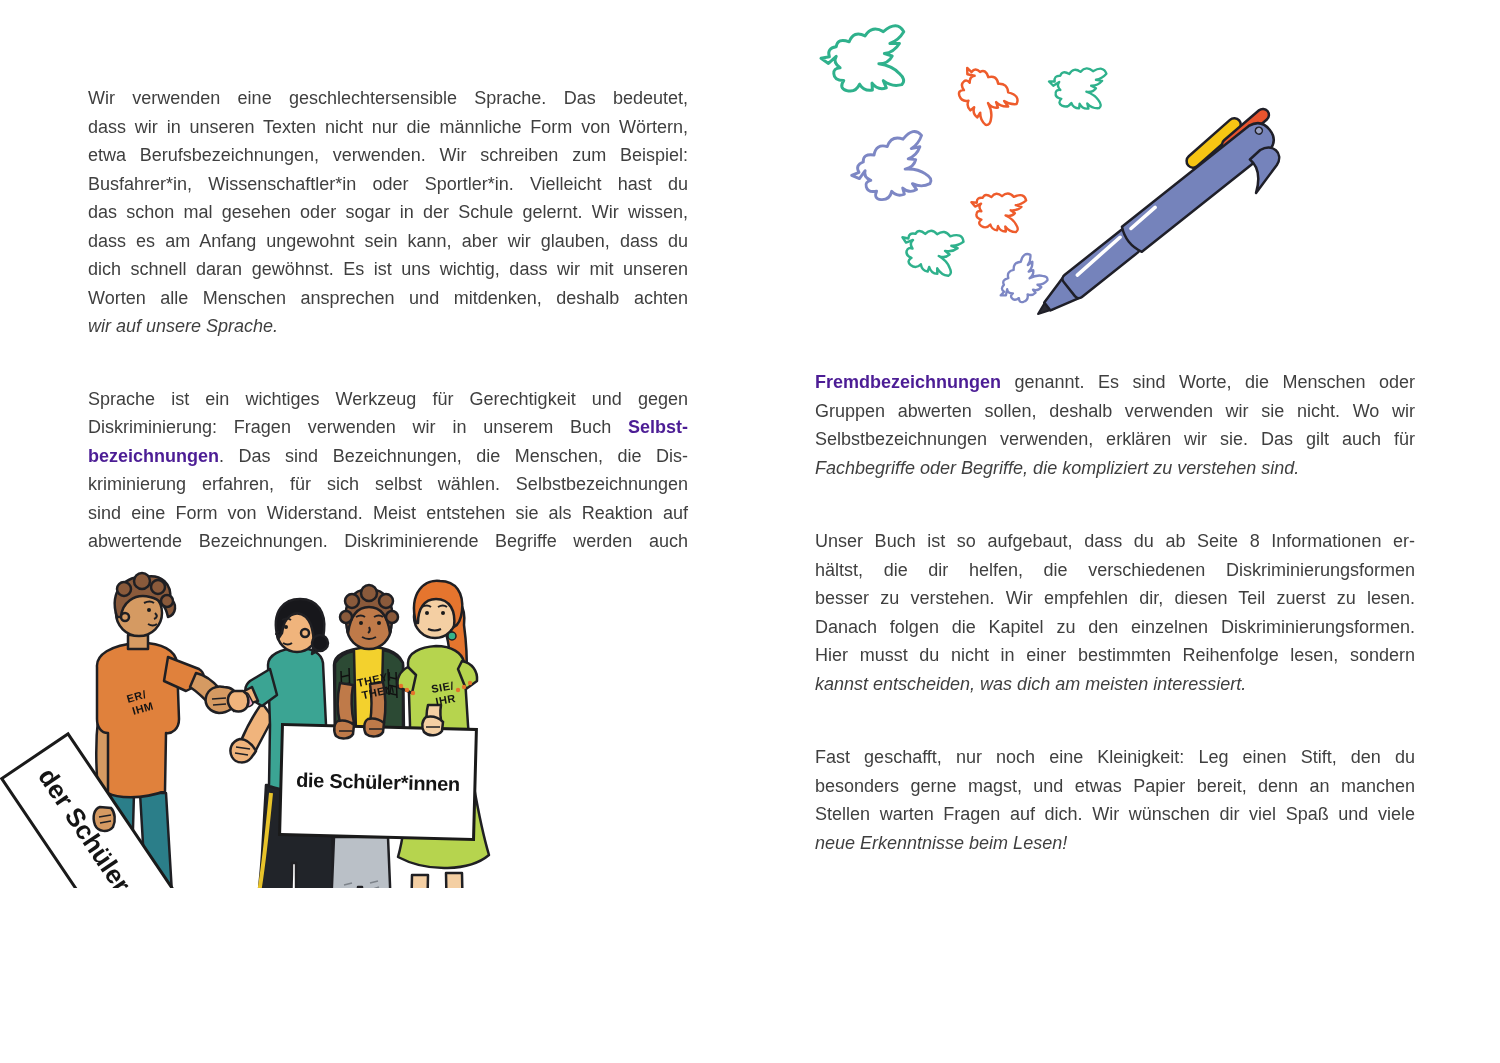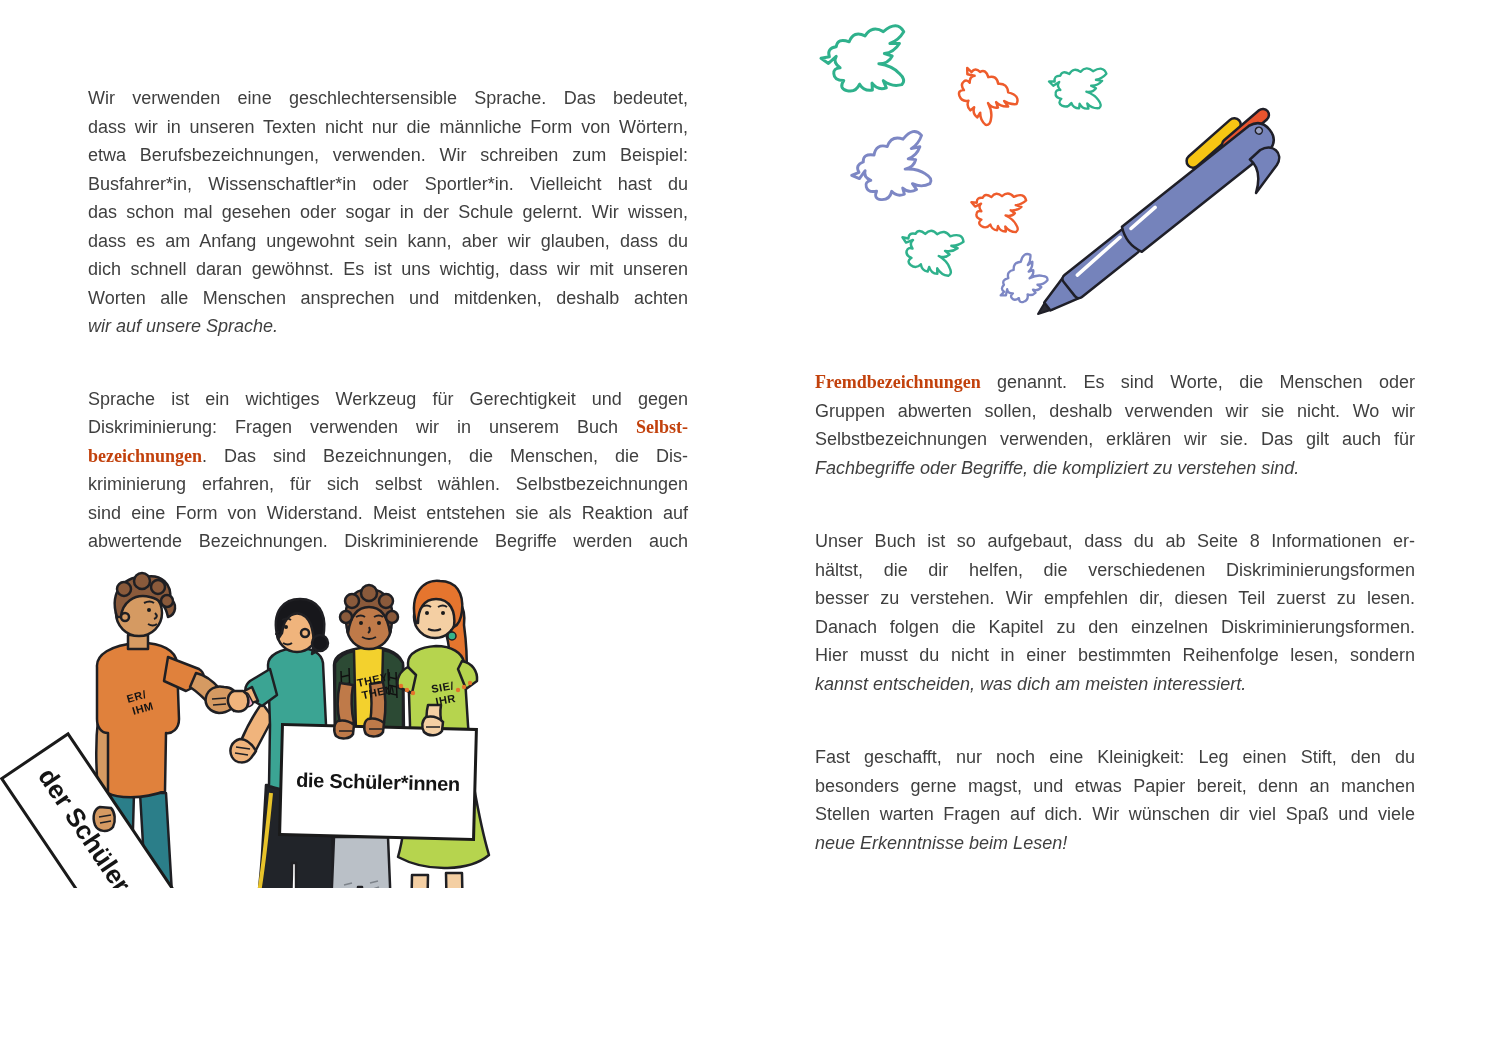--- a/index.html
+++ b/index.html
@@ -10,7 +10,7 @@
   .right-col{left:815px;top:368px;}
   .para .line{text-align:justify;text-align-last:justify;}
   .para .line.last{text-align-last:left;font-style:italic;}
-  .para b{font-weight:bold;color:#c2410c;font-family:Liberation Serif, serif;}
+  .para b{font-weight:bold;color:#4c1d95;}
   .left-col .para + .para{margin-top:44px;}
   .right-col .para + .para{margin-top:45px;}
   .credits{position:absolute;left:815px;top:882px;font-style:italic;font-size:19px;

